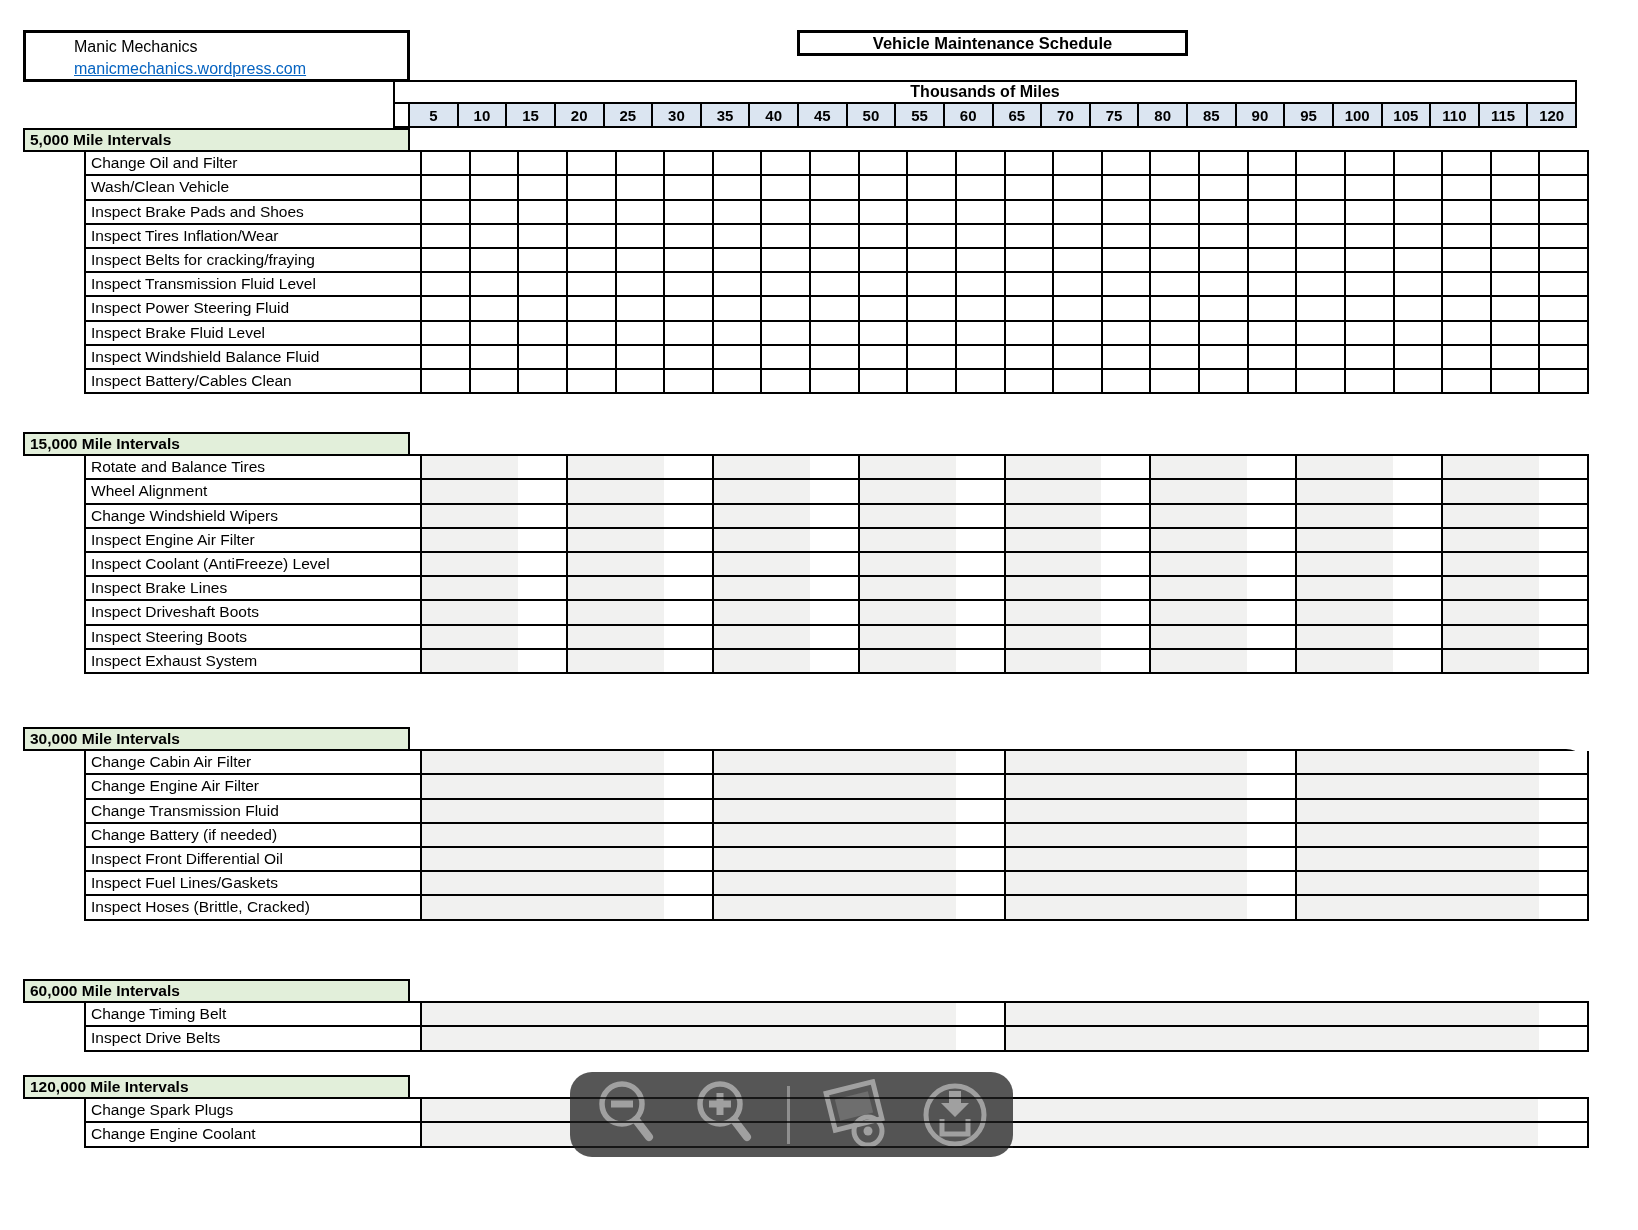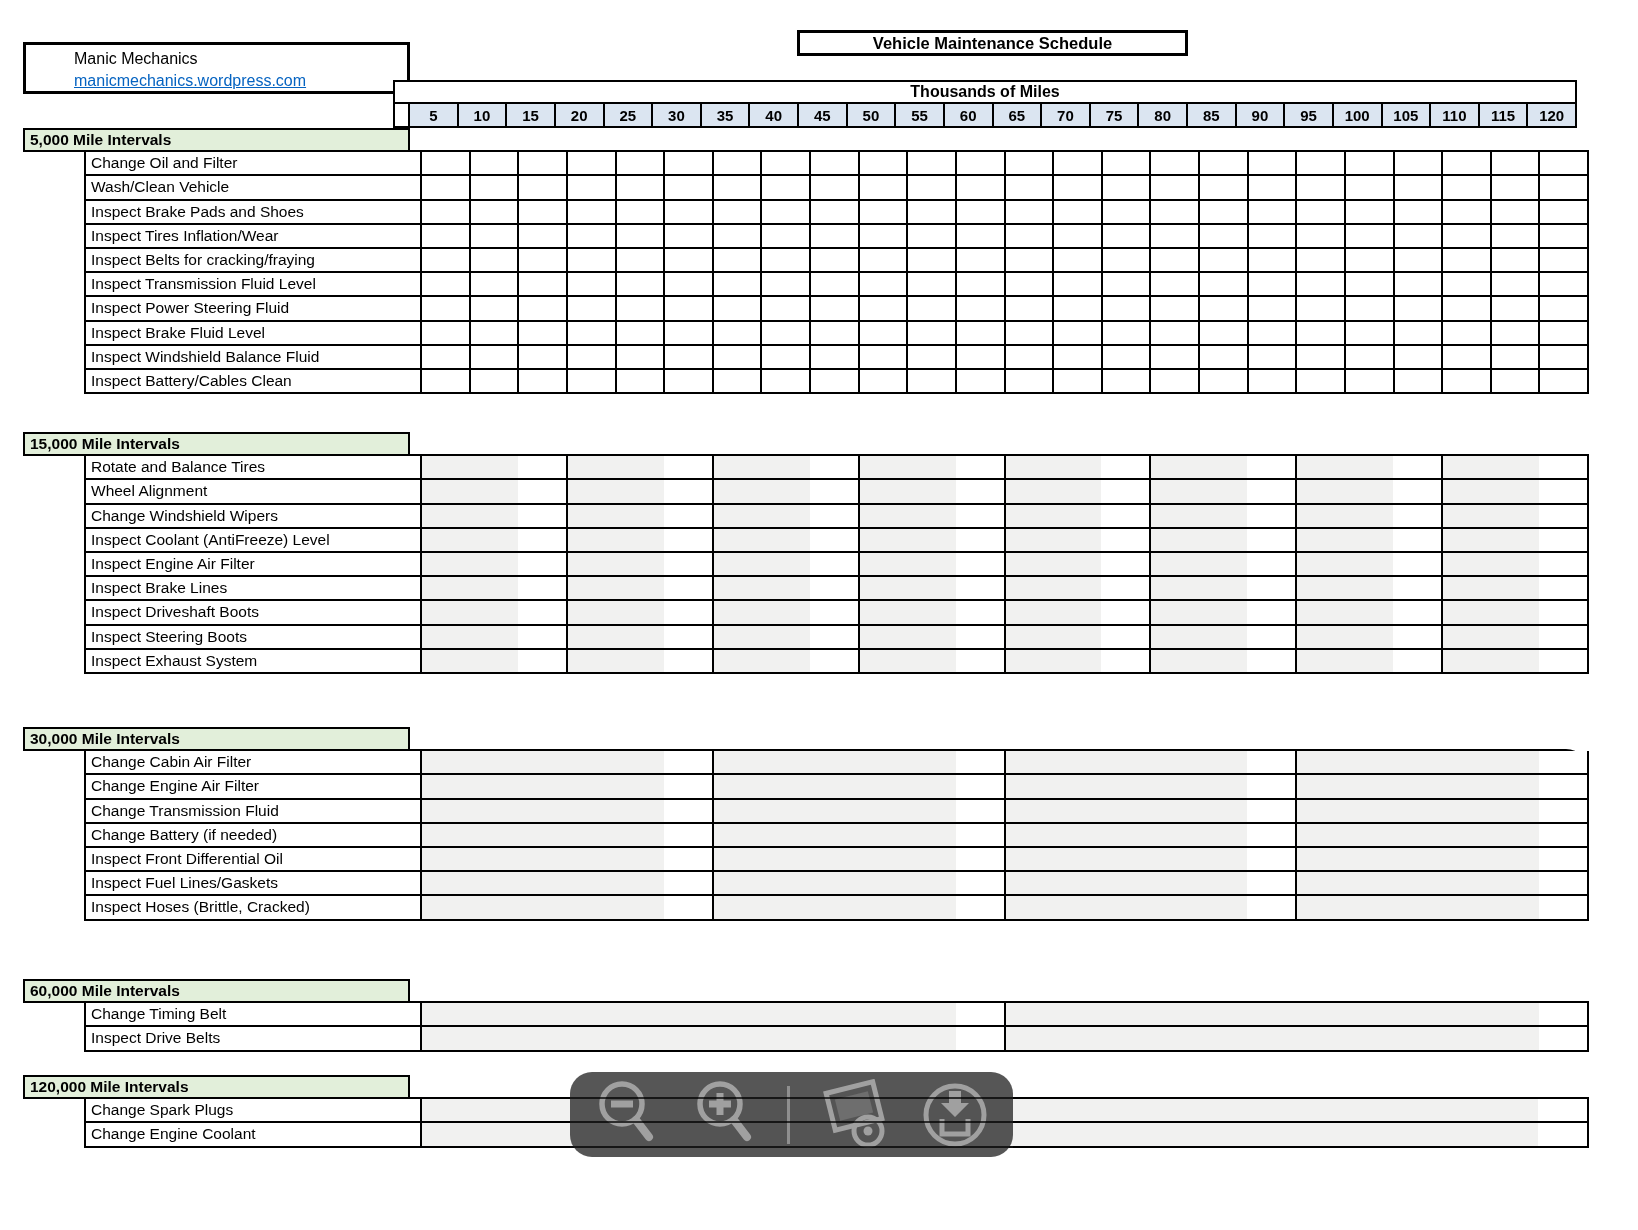--- a/index.html
+++ b/index.html
@@ -8,7 +8,7 @@
           font-family:"Liberation Sans", sans-serif; color:#000; }
   .abs { position:absolute; }
 
-  .company-box { left:23px; top:42px; width:387px; height:52px; border:3px solid #000;
+  .company-box { left:23px; top:30px; width:387px; height:52px; border:3px solid #000;
                  padding-left:48px; padding-top:3px; }
   .company-name { font-size:16px; line-height:21px; }
   .company-link { font-size:16px; line-height:23px; text-decoration:underline; display:inline-block; cursor:pointer; }

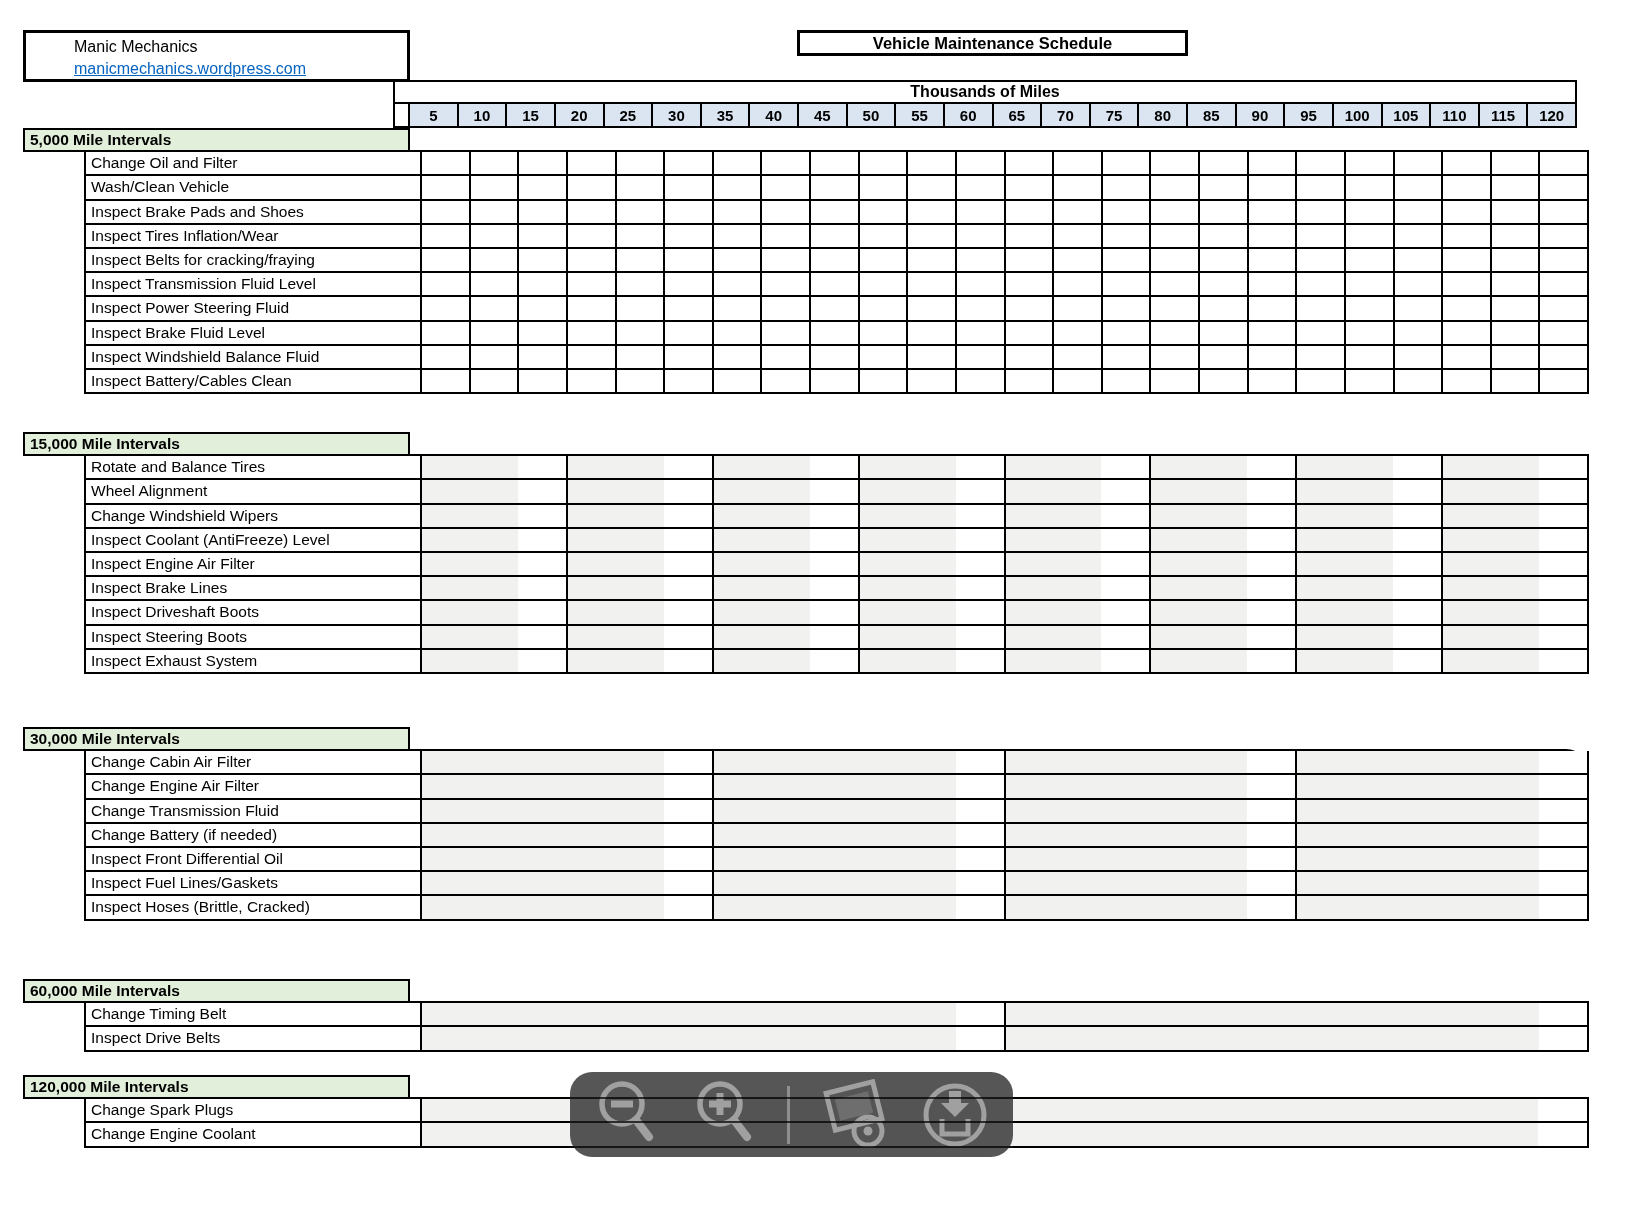--- a/index.html
+++ b/index.html
@@ -425,20 +425,20 @@
           </div>
         </div>
         <div class="task-row">
+          <div class="label-cell">Inspect Engine Air Filter</div>
+          <div class="row-grid">
+            <div class="gcell" style="background: linear-gradient(90deg, rgb(241, 241, 240) 66.667%, rgb(255, 255, 255) 66.667%);"></div>
+            <div class="gcell" style="background: linear-gradient(90deg, rgb(241, 241, 240) 66.667%, rgb(255, 255, 255) 66.667%);"></div>
+            <div class="gcell" style="background: linear-gradient(90deg, rgb(241, 241, 240) 66.667%, rgb(255, 255, 255) 66.667%);"></div>
+            <div class="gcell" style="background: linear-gradient(90deg, rgb(241, 241, 240) 66.667%, rgb(255, 255, 255) 66.667%);"></div>
+            <div class="gcell" style="background: linear-gradient(90deg, rgb(241, 241, 240) 66.667%, rgb(255, 255, 255) 66.667%);"></div>
+            <div class="gcell" style="background: linear-gradient(90deg, rgb(241, 241, 240) 66.667%, rgb(255, 255, 255) 66.667%);"></div>
+            <div class="gcell" style="background: linear-gradient(90deg, rgb(241, 241, 240) 66.667%, rgb(255, 255, 255) 66.667%);"></div>
+            <div class="gcell" style="background: linear-gradient(90deg, rgb(241, 241, 240) 66.667%, rgb(255, 255, 255) 66.667%);"></div>
+          </div>
+        </div>
+        <div class="task-row">
           <div class="label-cell">Inspect Coolant (AntiFreeze) Level</div>
-          <div class="row-grid">
-            <div class="gcell" style="background: linear-gradient(90deg, rgb(241, 241, 240) 66.667%, rgb(255, 255, 255) 66.667%);"></div>
-            <div class="gcell" style="background: linear-gradient(90deg, rgb(241, 241, 240) 66.667%, rgb(255, 255, 255) 66.667%);"></div>
-            <div class="gcell" style="background: linear-gradient(90deg, rgb(241, 241, 240) 66.667%, rgb(255, 255, 255) 66.667%);"></div>
-            <div class="gcell" style="background: linear-gradient(90deg, rgb(241, 241, 240) 66.667%, rgb(255, 255, 255) 66.667%);"></div>
-            <div class="gcell" style="background: linear-gradient(90deg, rgb(241, 241, 240) 66.667%, rgb(255, 255, 255) 66.667%);"></div>
-            <div class="gcell" style="background: linear-gradient(90deg, rgb(241, 241, 240) 66.667%, rgb(255, 255, 255) 66.667%);"></div>
-            <div class="gcell" style="background: linear-gradient(90deg, rgb(241, 241, 240) 66.667%, rgb(255, 255, 255) 66.667%);"></div>
-            <div class="gcell" style="background: linear-gradient(90deg, rgb(241, 241, 240) 66.667%, rgb(255, 255, 255) 66.667%);"></div>
-          </div>
-        </div>
-        <div class="task-row">
-          <div class="label-cell">Inspect Engine Air Filter</div>
           <div class="row-grid">
             <div class="gcell" style="background: linear-gradient(90deg, rgb(241, 241, 240) 66.667%, rgb(255, 255, 255) 66.667%);"></div>
             <div class="gcell" style="background: linear-gradient(90deg, rgb(241, 241, 240) 66.667%, rgb(255, 255, 255) 66.667%);"></div>

